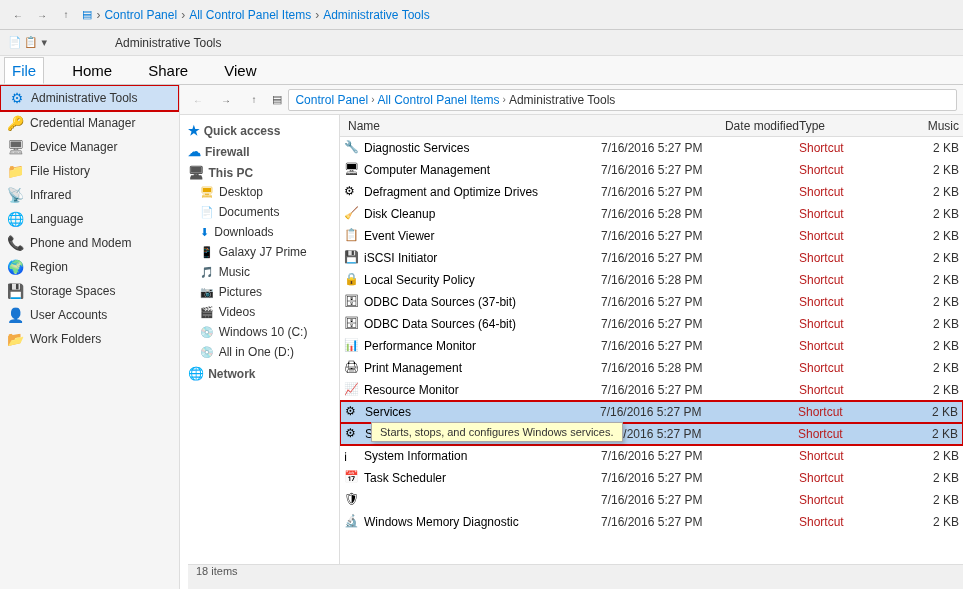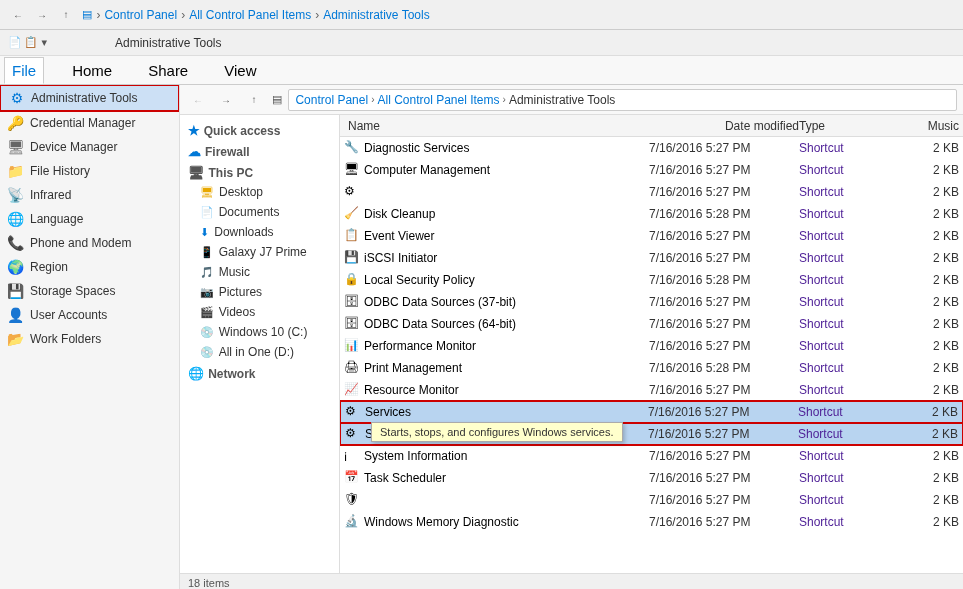--- a/index.html
+++ b/index.html
@@ -62,7 +62,7 @@
     .file-row.highlighted { background: #b8d4f0; border: 1px solid #7eb4ea; }
     .file-name { flex: 1; display: flex; align-items: center; gap: 4px; overflow: hidden; white-space: nowrap; text-overflow: ellipsis; }
     .file-date { width: 150px; color: #333; }
-    .file-type { width: 100px; color: #4c1d95; }
+    .file-type { width: 100px; color: #b91c1c; margin-left: 48px; }
     .file-size { width: 60px; text-align: right; color: #333; }
     .file-icon { width: 16px; height: 16px; flex-shrink: 0; }
 

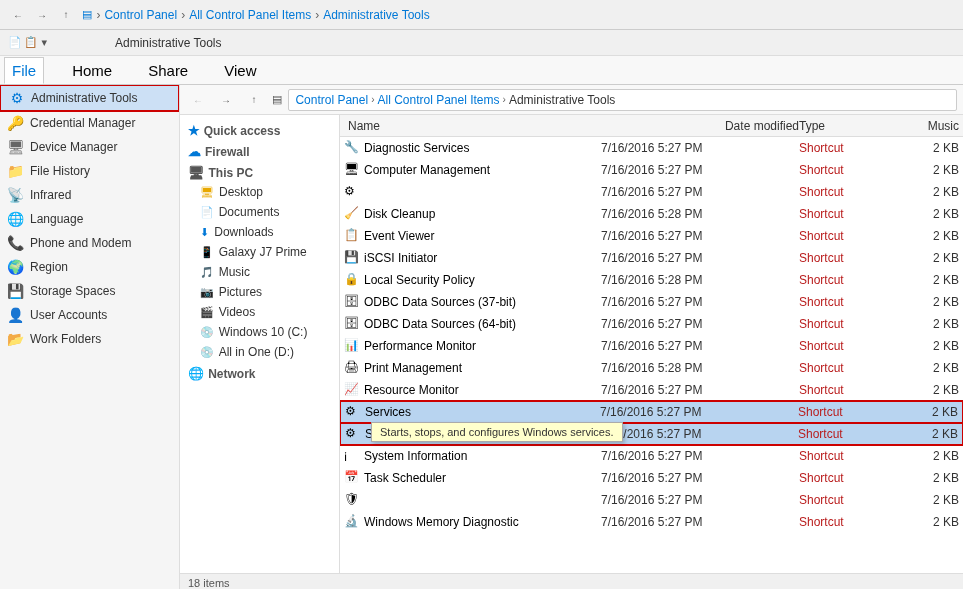--- a/index.html
+++ b/index.html
@@ -271,6 +271,7 @@
         <div class="file-row">
           <div class="file-name">
               <span class="file-icon" style="font-size:12px;">⚙</span>
+              <span>Defragment and Optimize Drives</span>
             </div>
           <div class="file-date">7/16/2016 5:27 PM</div>
           <div class="file-type">Shortcut</div>

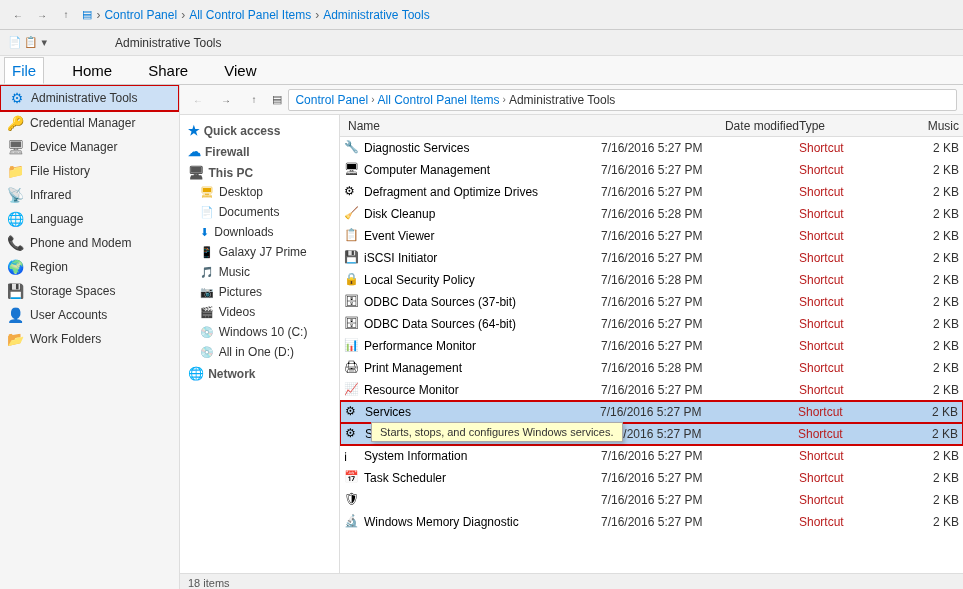--- a/index.html
+++ b/index.html
@@ -78,7 +78,7 @@
     ::-webkit-scrollbar-thumb { background: #ccc; border-radius: 4px; }
 
     
-    .status-bar { height: 16px; background: #f0f0f0; border-top: 1px solid #ddd; display: flex; align-items: flex-end; padding: 0 8px; font-size: 11px; color: #555; }
+    .status-bar { height: 25px; background: #f0f0f0; border-top: 1px solid #ddd; display: flex; align-items: flex-start; padding: 0 8px; font-size: 11px; color: #555; margin-left: 8px; }
 
     
     .icon-blue { color: #0078d7; }

